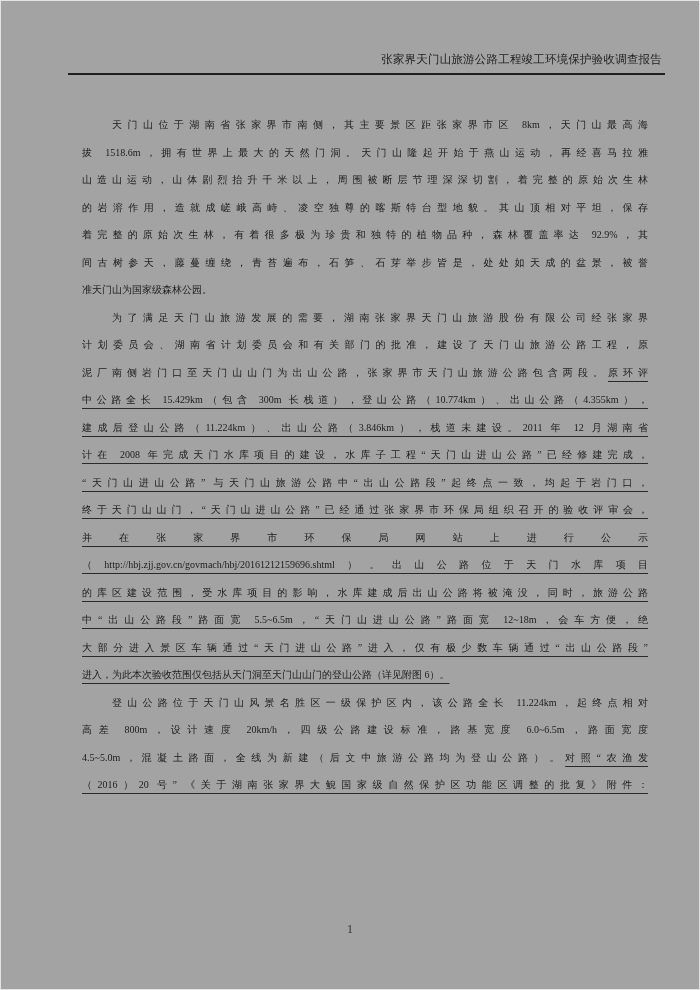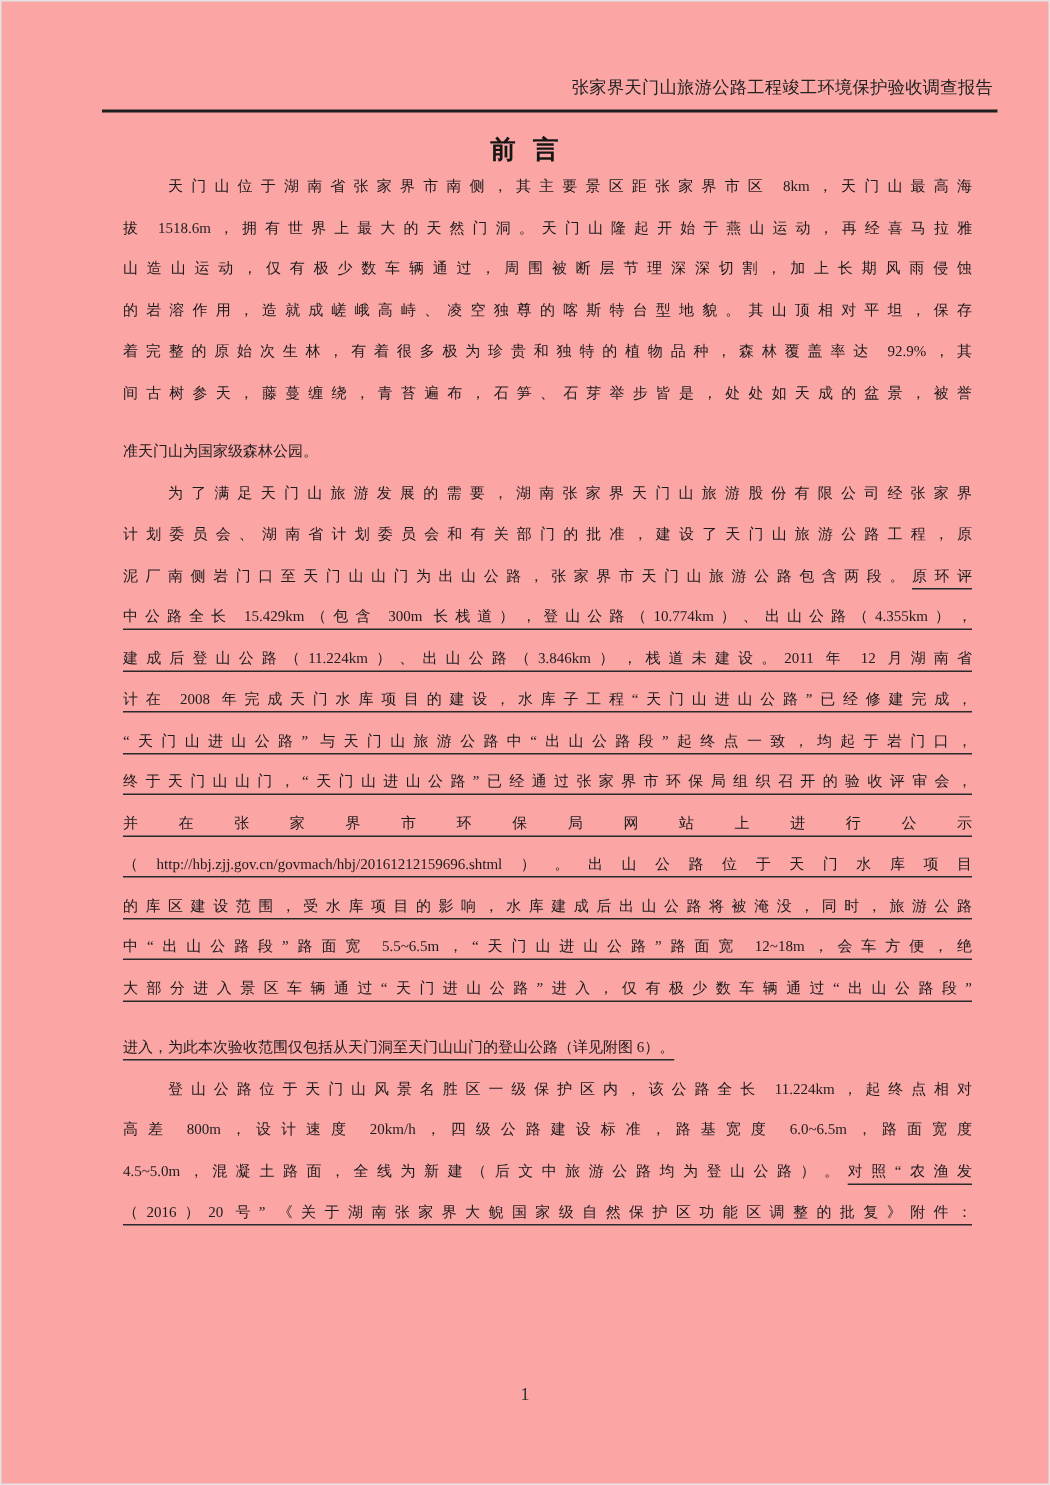--- a/index.html
+++ b/index.html
@@ -11,7 +11,7 @@
     position: relative;
     width: 700px;
     height: 990px;
-    background: #fca5a5;
+    background: #a3a3a3;
     box-shadow: inset 0 0 0 1px #e3e3e3;
     font-family: "Liberation Serif", "DejaVu Serif", serif;
     color: #1c1c1c;

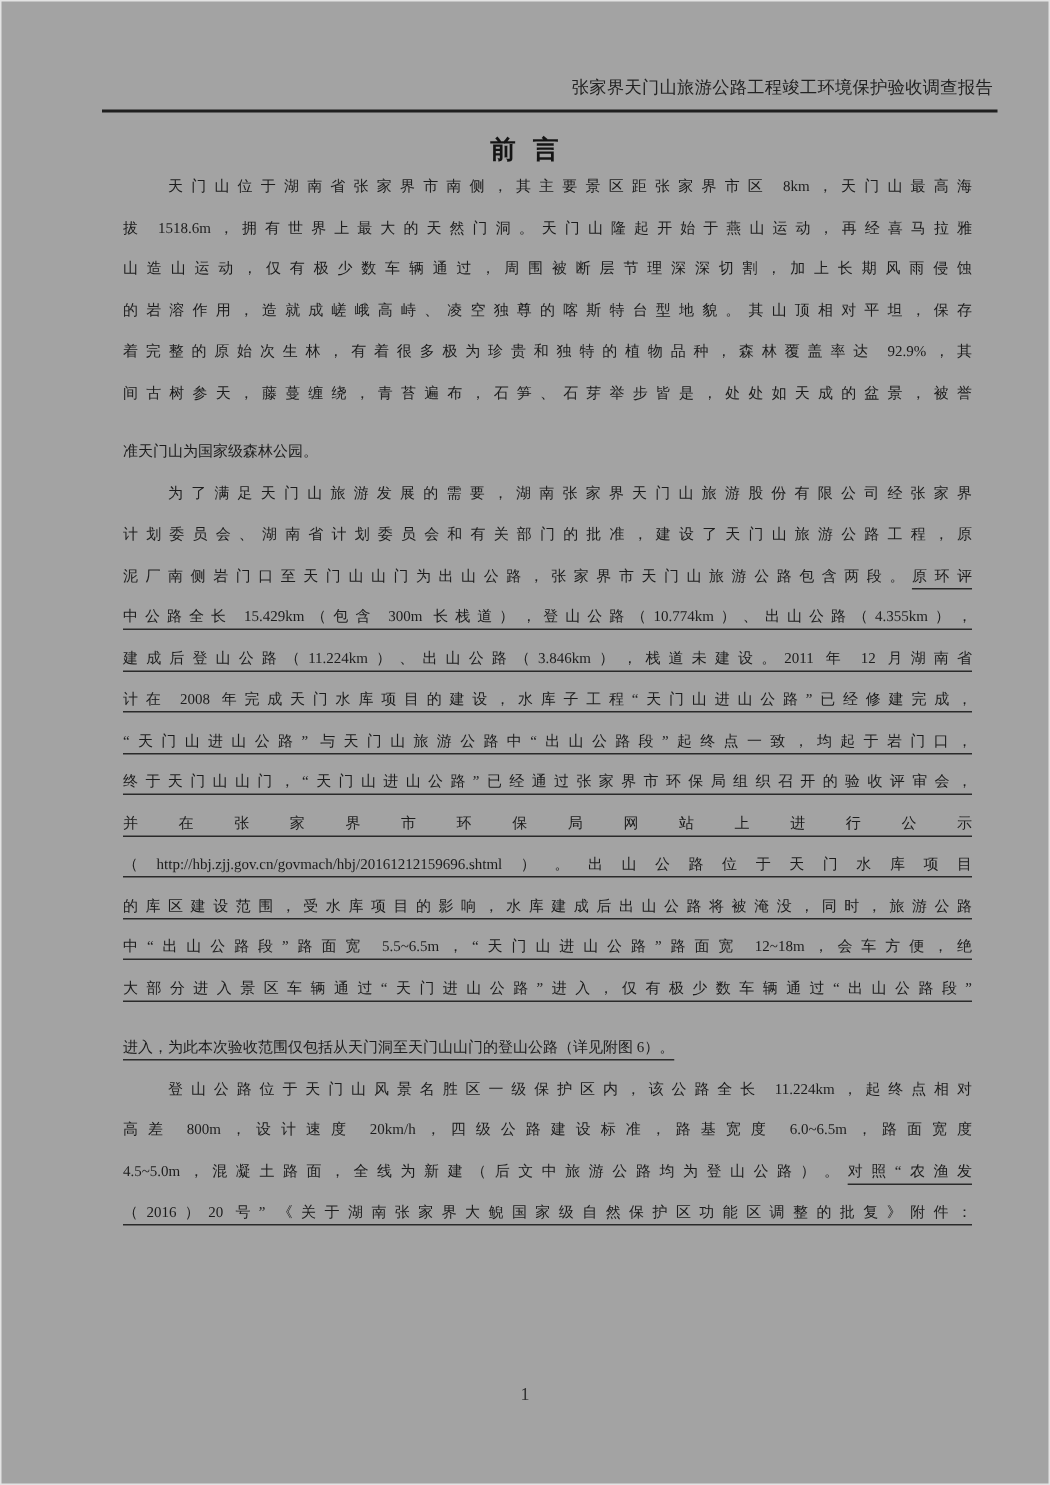--- a/index.html
+++ b/index.html
@@ -95,7 +95,6 @@
 
   <div class="header-rule"></div>
 
-  <div class="doc-title">前  言</div>
 
   <div class="document-body">
       <div class="line indent"><span>天门山位于湖南省张家界市南侧，其主要景区距张家界市区 8km，天门山最高海</span></div>

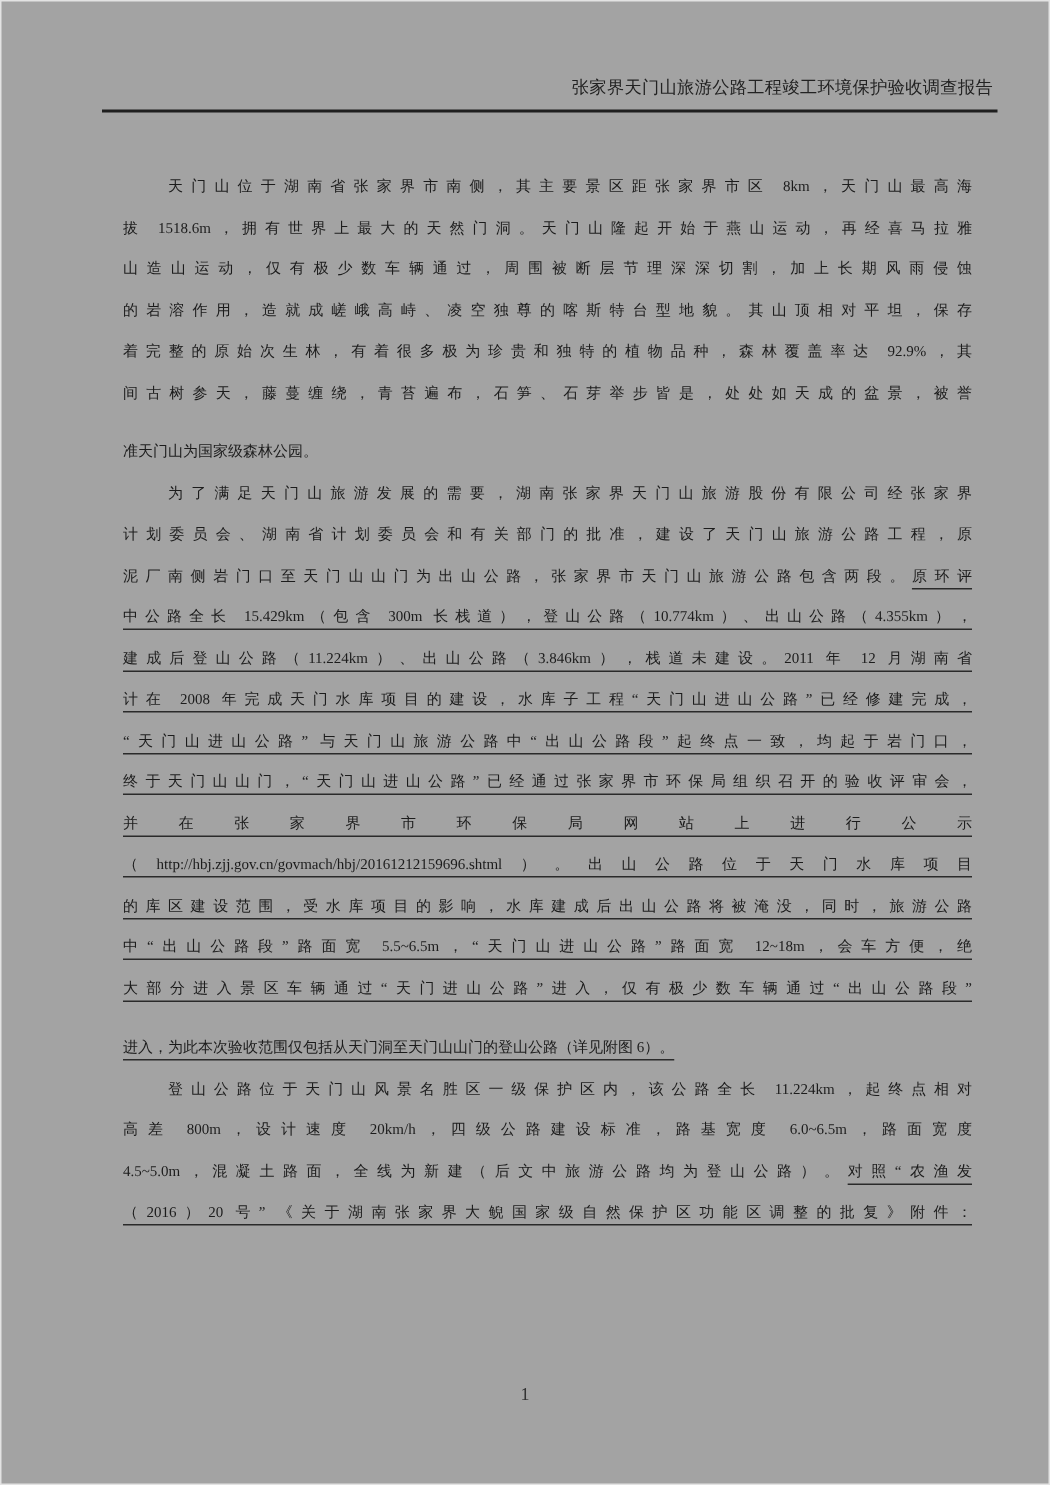--- a/index.html
+++ b/index.html
@@ -99,7 +99,7 @@
   <div class="document-body">
       <div class="line indent"><span>天门山位于湖南省张家界市南侧，其主要景区距张家界市区 8km，天门山最高海</span></div>
       <div class="line"><span>拔 1518.6m，拥有世界上最大的天然门洞。天门山隆起开始于燕山运动，再经喜马拉雅</span></div>
-      <div class="line"><span>山造山运动，仅有极少数车辆通过，周围被断层节理深深切割，加上长期风雨侵蚀</span></div>
+      <div class="line"><span>山造山运动，山体剧烈抬升千米以上，周围被断层节理深深切割，着完整的原始次生林</span></div>
       <div class="line"><span>的岩溶作用，造就成嵯峨高峙、凌空独尊的喀斯特台型地貌。其山顶相对平坦，保存</span></div>
       <div class="line"><span>着完整的原始次生林，有着很多极为珍贵和独特的植物品种，森林覆盖率达 92.9%，其</span></div>
       <div class="line"><span>间古树参天，藤蔓缠绕，青苔遍布，石笋、石芽举步皆是，处处如天成的盆景，被誉</span></div>

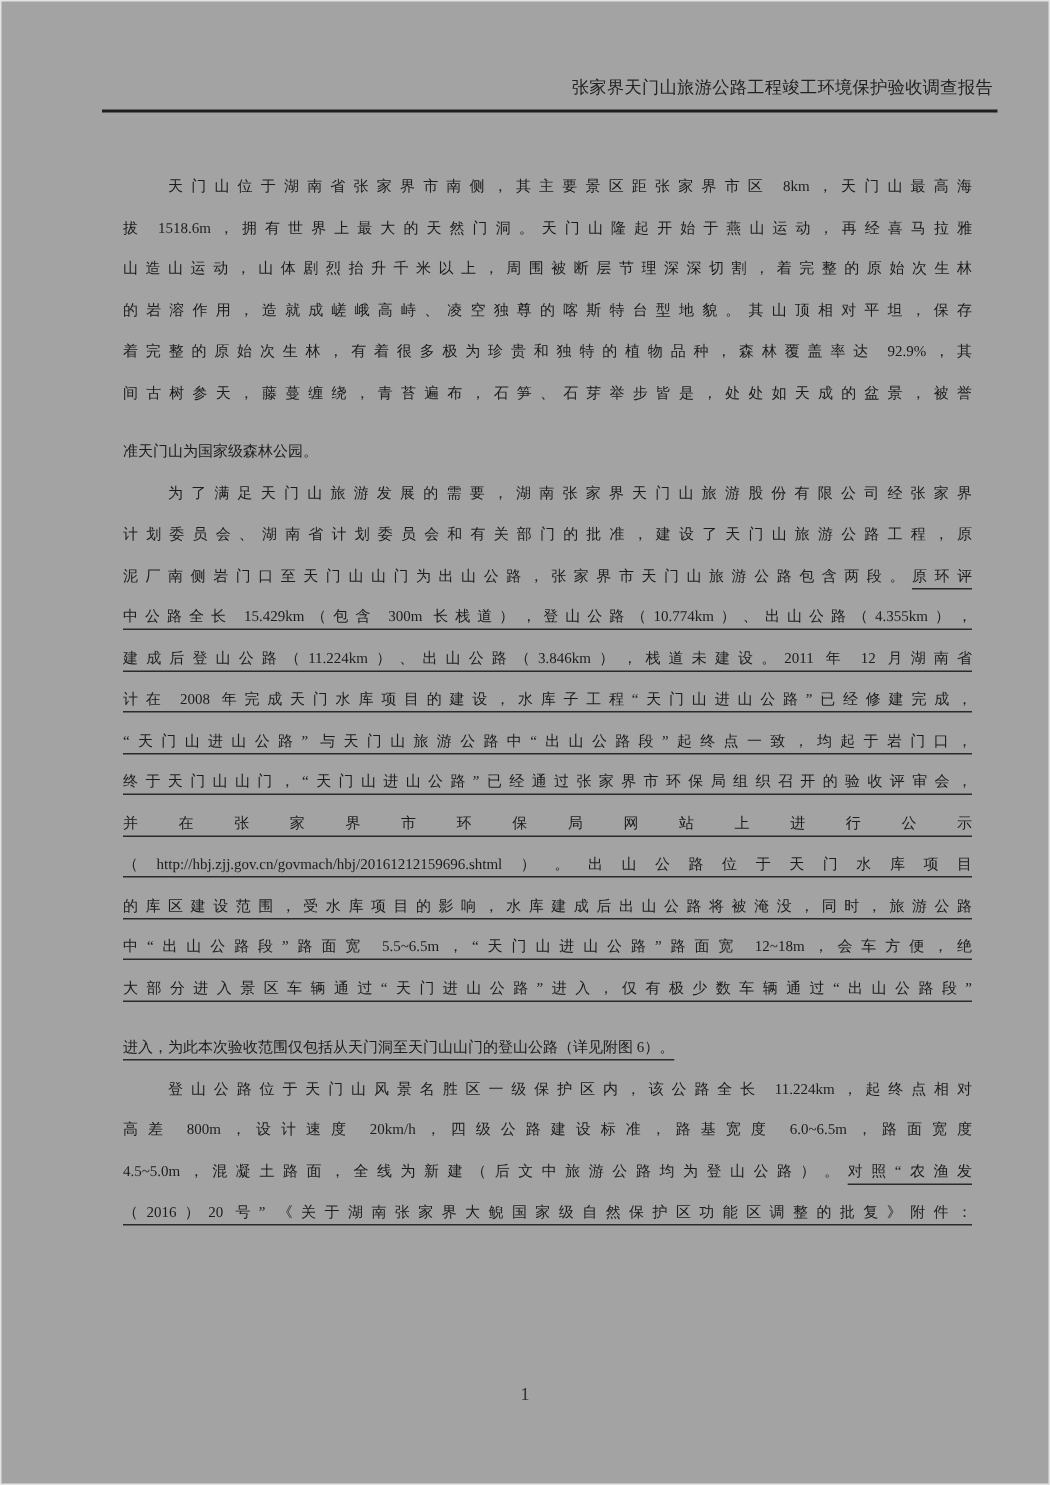--- a/index.html
+++ b/index.html
@@ -68,7 +68,6 @@
   }
   .line.last {
     text-align-last: left;
-    margin-top: 12px;
   }
   .u {
     text-decoration: underline;

